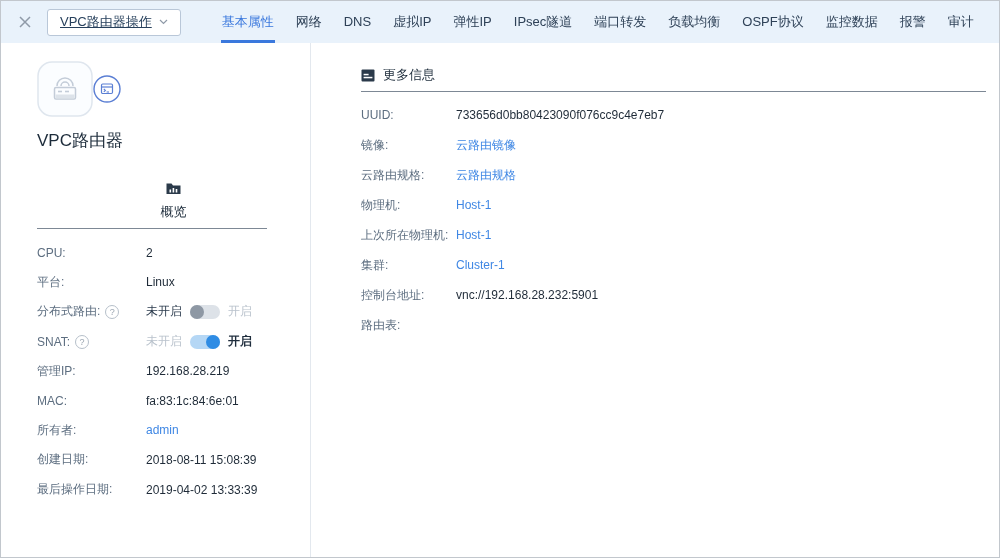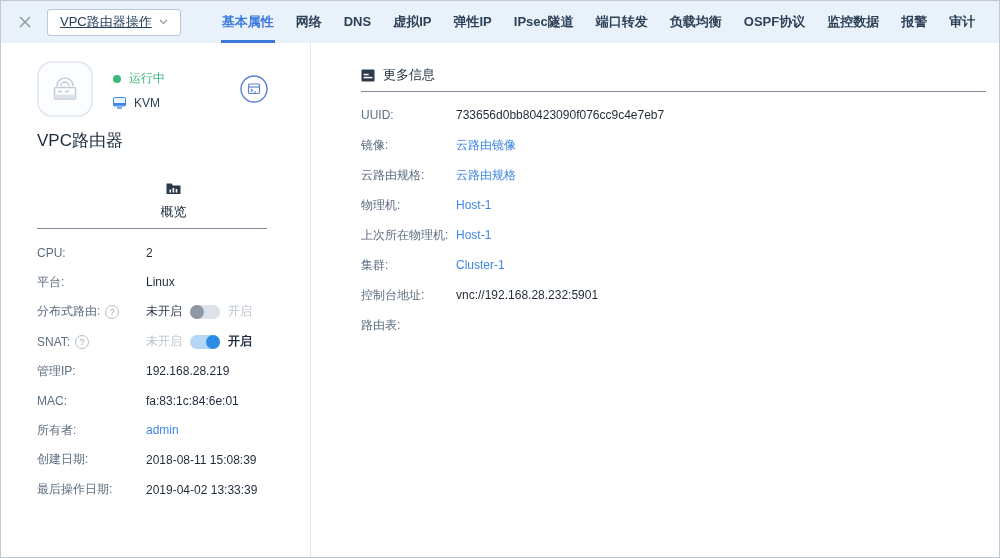--- a/index.html
+++ b/index.html
@@ -16,7 +16,7 @@
     display:inline-flex; align-items:center; gap:7px; padding:0 12px; font-size:13px; color:#27405c; cursor:pointer;text-decoration:underline;
   }
   .tabs { display:flex; margin-left:30px; height:42px; }
-  .tab { position:relative; padding:0 11px; line-height:42px; font-size:13px; color:#2e4157; cursor:pointer; white-space:nowrap;font-weight:bold; }
+  .tab { position:relative; padding:0 11px; line-height:42px; font-size:13px; color:#2e4157; cursor:pointer; white-space:nowrap; }
   .tab.active { color:#3a78dd; }
   .tab.active::after { content:""; position:absolute; left:10px; right:10px; bottom:0; height:3px; background:#3a78dd; }
   

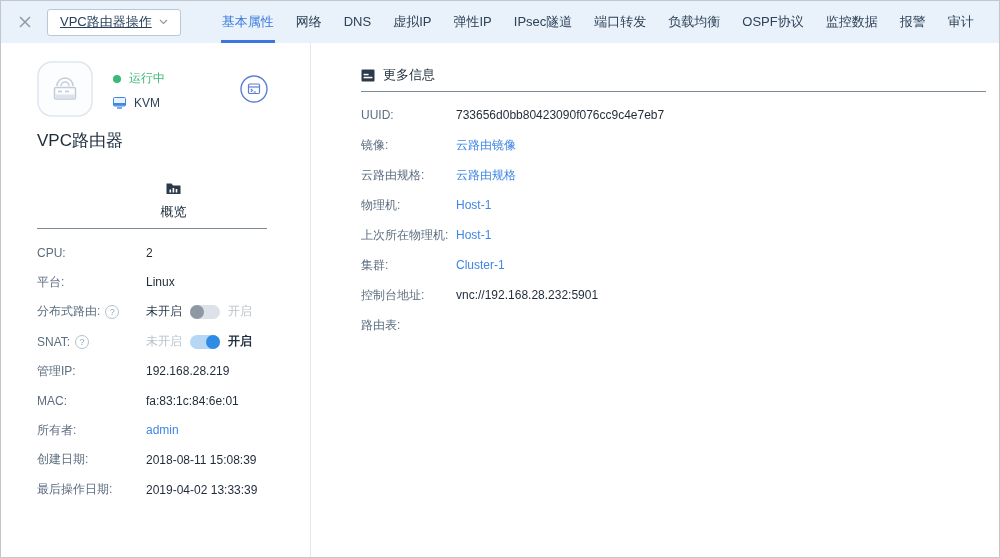--- a/index.html
+++ b/index.html
@@ -104,20 +104,6 @@
       <line x1="28" y1="30.5" x2="32" y2="30.5" stroke="#c3ccd8" stroke-width="1.6"></line>
       <rect x="18.5" y="33.5" width="19" height="4" fill="#dde3ea"></rect>
     </svg>
-    <div class="status-col">
-      <div class="status-line status-running">
-        <span class="dot"></span>
-        <span>运行中</span>
-      </div>
-      <div class="status-line">
-        <svg width="13" height="12" viewBox="0 0 13 12">
-          <rect x="0.5" y="0.5" width="12" height="8.5" rx="1" fill="#e8f3fd" stroke="#4086e4"></rect>
-          <rect x="1" y="6" width="11" height="2.6" fill="#4086e4"></rect>
-          <line x1="4" y1="11" x2="9" y2="11" stroke="#4086e4" stroke-width="1.4"></line>
-        </svg>
-        <span class="kvm-label">KVM</span>
-      </div>
-    </div>
     <span class="console-btn">
       <svg width="28" height="28" viewBox="0 0 28 28">
         <circle cx="14" cy="14" r="13" fill="none" stroke="#5b7fd4" stroke-width="1.4"></circle>

